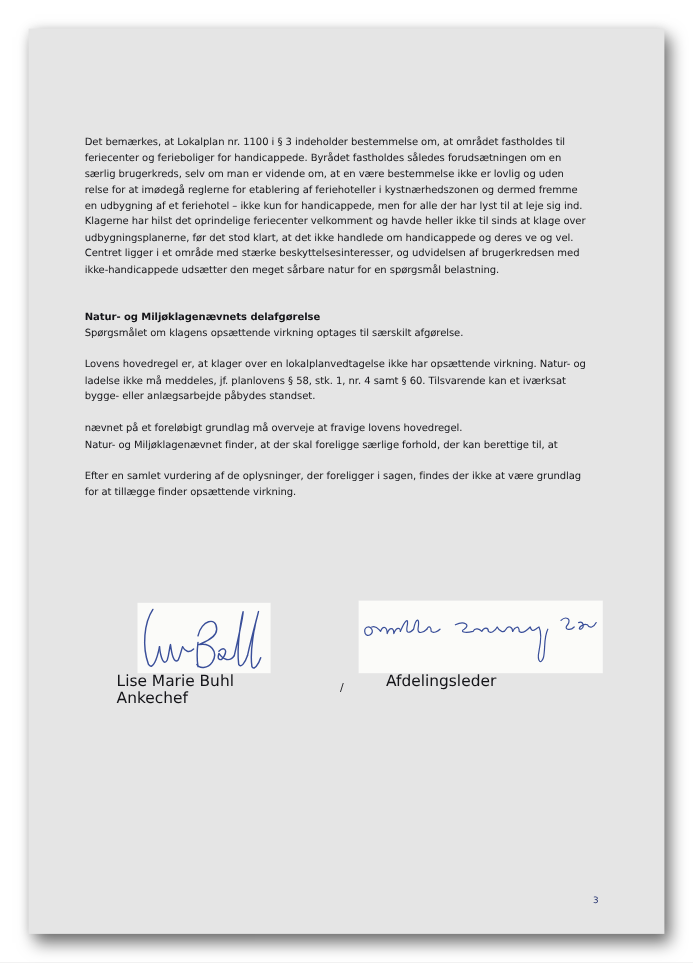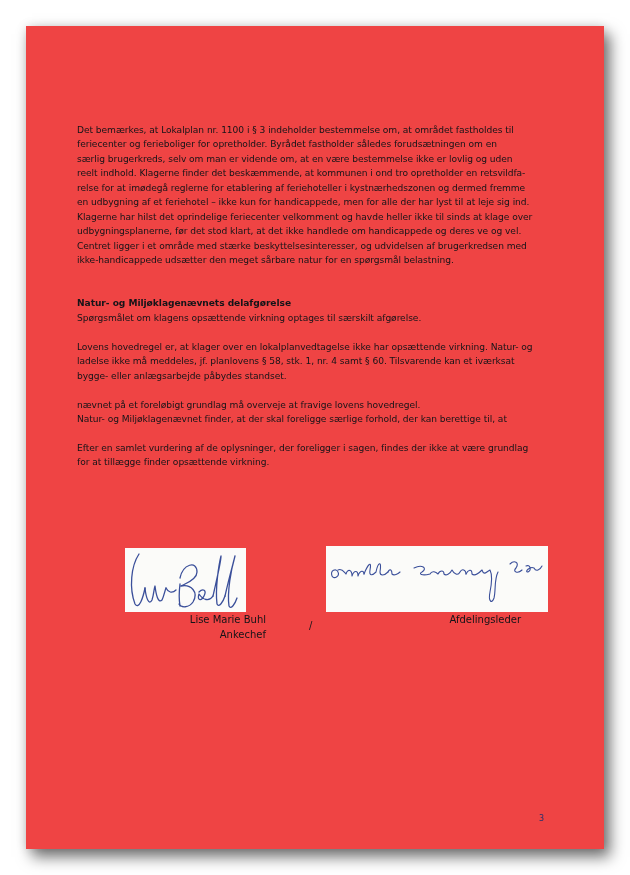--- a/index.html
+++ b/index.html
@@ -9,7 +9,7 @@
   }
   .page {
     position: absolute; left: 26px; top: 26px; width: 578px; height: 823px;
-    background: #ef4444;
+    background: #e5e5e5;
     box-shadow: 6px 8px 14px rgba(0,0,0,0.55), 0 0 10px rgba(0,0,0,0.12);
   }
   .body-text {

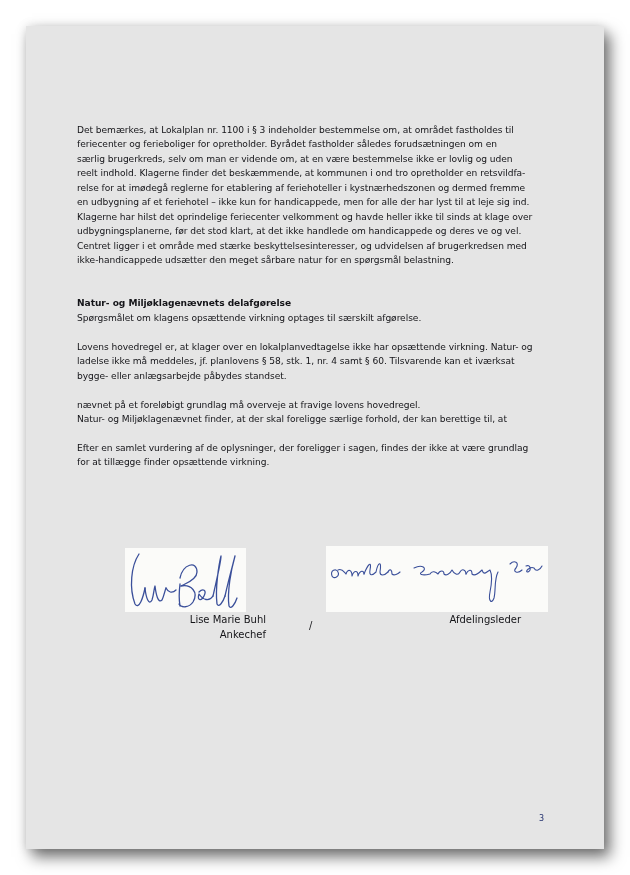--- a/index.html
+++ b/index.html
@@ -36,7 +36,7 @@
   <div class="body-text">
     <p>
       <span class="line">Det bemærkes, at Lokalplan nr. 1100 i § 3 indeholder bestemmelse om, at området fastholdes til</span>
-      <span class="line">feriecenter og ferieboliger for opretholder.  Byrådet fastholder således forudsætningen om en</span>
+      <span class="line">feriecenter og ferieboliger for handicappede.  Byrådet fastholdes således forudsætningen om en</span>
       <span class="line">særlig brugerkreds, selv om man er vidende om, at en være bestemmelse ikke er lovlig og uden</span>
       <span class="line">reelt indhold.  Klagerne finder det beskæmmende, at kommunen i ond tro opretholder en retsvildfa-</span>
       <span class="line">relse for at imødegå reglerne for etablering af feriehoteller i kystnærhedszonen og dermed fremme</span>

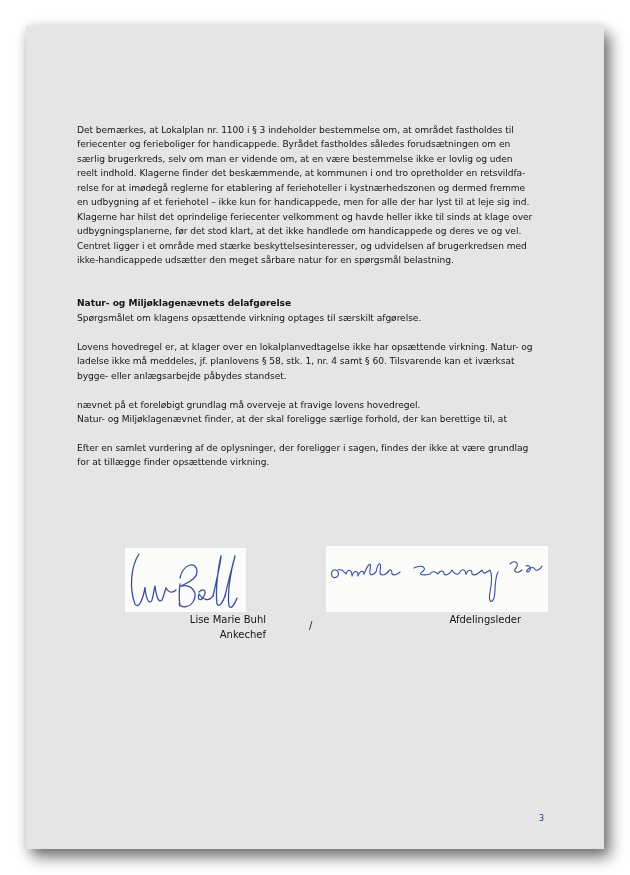--- a/index.html
+++ b/index.html
@@ -38,7 +38,6 @@
       <span class="line">Det bemærkes, at Lokalplan nr. 1100 i § 3 indeholder bestemmelse om, at området fastholdes til</span>
       <span class="line">feriecenter og ferieboliger for handicappede.  Byrådet fastholdes således forudsætningen om en</span>
       <span class="line">særlig brugerkreds, selv om man er vidende om, at en være bestemmelse ikke er lovlig og uden</span>
-      <span class="line">reelt indhold.  Klagerne finder det beskæmmende, at kommunen i ond tro opretholder en retsvildfa-</span>
       <span class="line">relse for at imødegå reglerne for etablering af feriehoteller i kystnærhedszonen og dermed fremme</span>
       <span class="line">en udbygning af et feriehotel – ikke kun for handicappede, men for alle der har lyst til at leje sig ind.</span>
       <span class="line">Klagerne har hilst det oprindelige feriecenter velkomment og havde heller ikke til sinds at klage over</span>

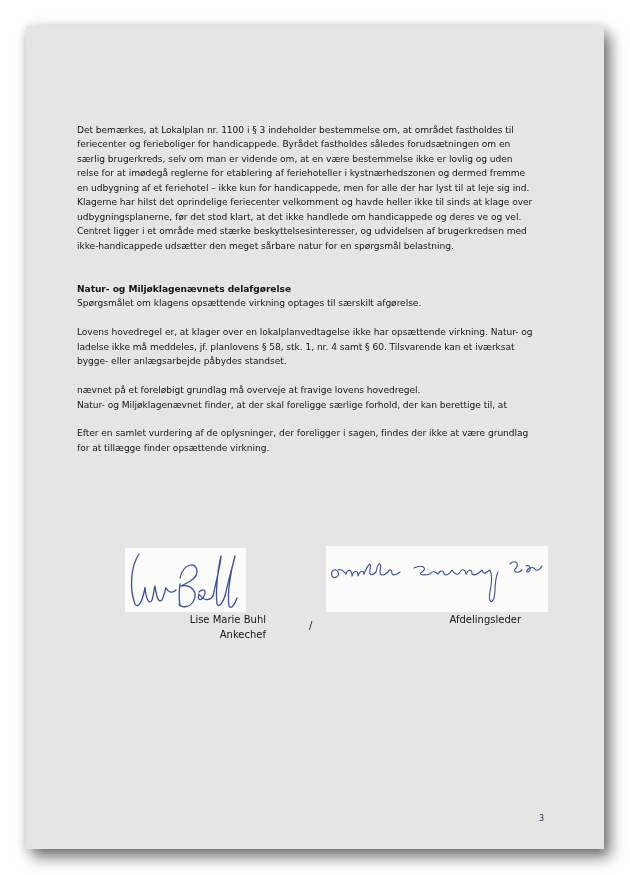--- a/index.html
+++ b/index.html
@@ -22,7 +22,7 @@
   .gap-big { height: 28.9px; }
   .heading { font-weight: bold; }
   .sig-block {
-    position: absolute; text-align: right; font-size: 10px; line-height: 14.5px; color: #141418;
+    position: absolute; text-align: left; font-size: 14px; line-height: 14.5px; color: #141418;
   }
   .sig-img { position: absolute; background: #fbfbf9; }
   .slash { position: absolute; font-size: 10px; color: #141418; }

